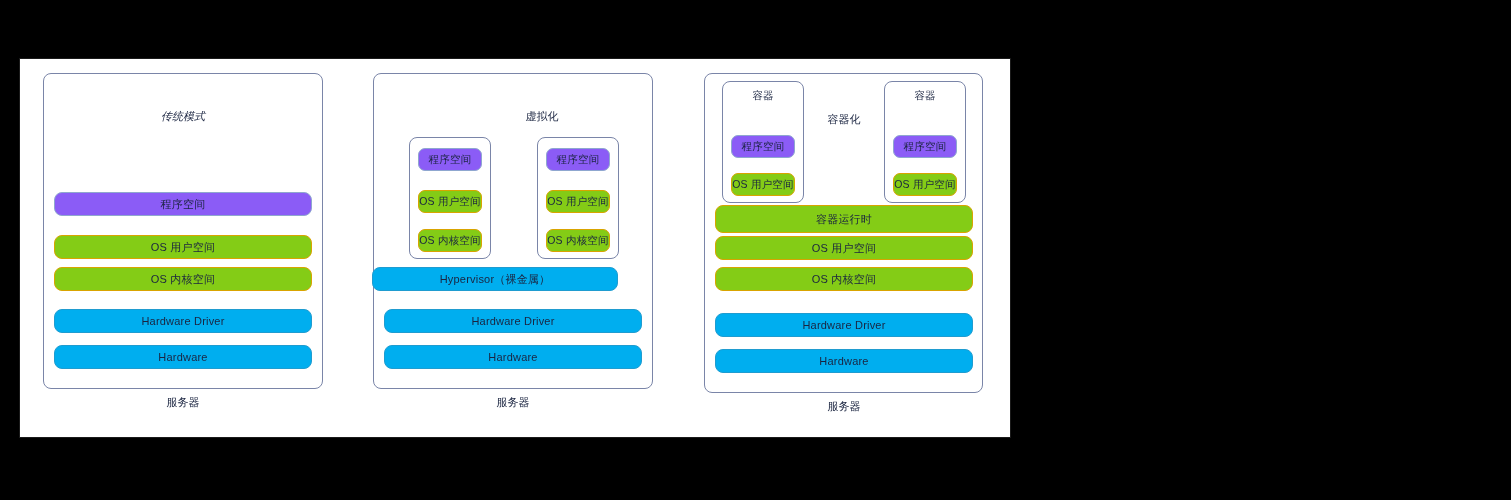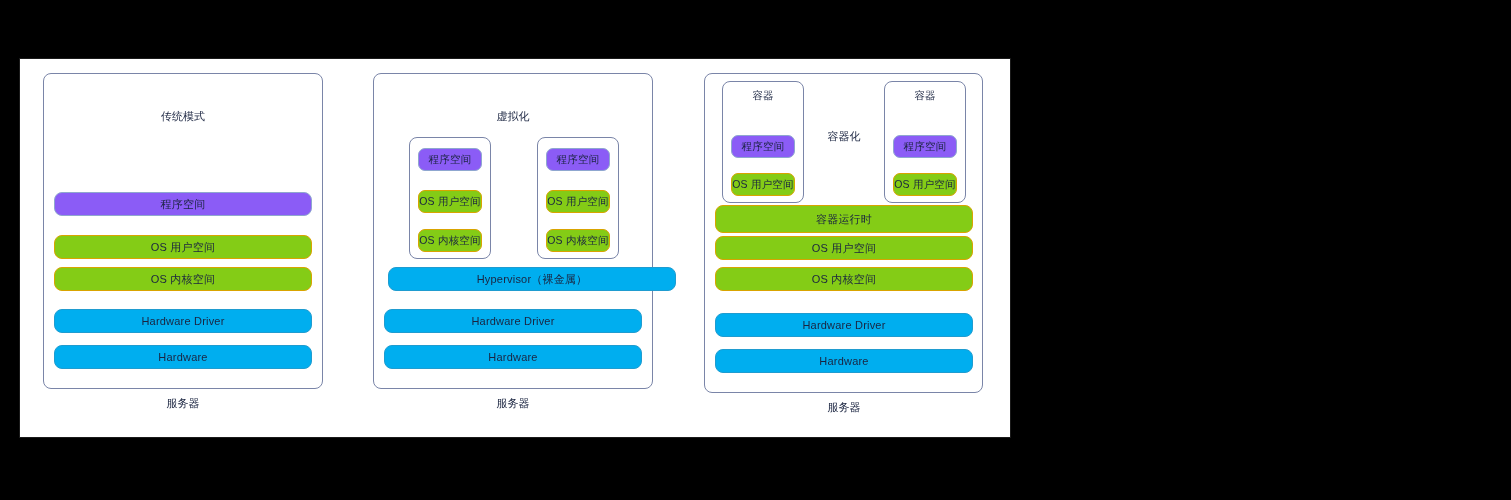--- a/index.html
+++ b/index.html
@@ -96,7 +96,7 @@
 
   <div class="panel" style="left:23px; top:14px; width:280px; height:316px;">
   </div>
-  <div class="title center-x" style="left:163px; top:52px;">传统模式</div>
+  <div class="title center-x" style="left:163px; top:52px;font-style:italic;">传统模式</div>
 
   <div class="bar app" style="left:34px; top:133px; width:258px; height:24px;">程序空间</div>
 

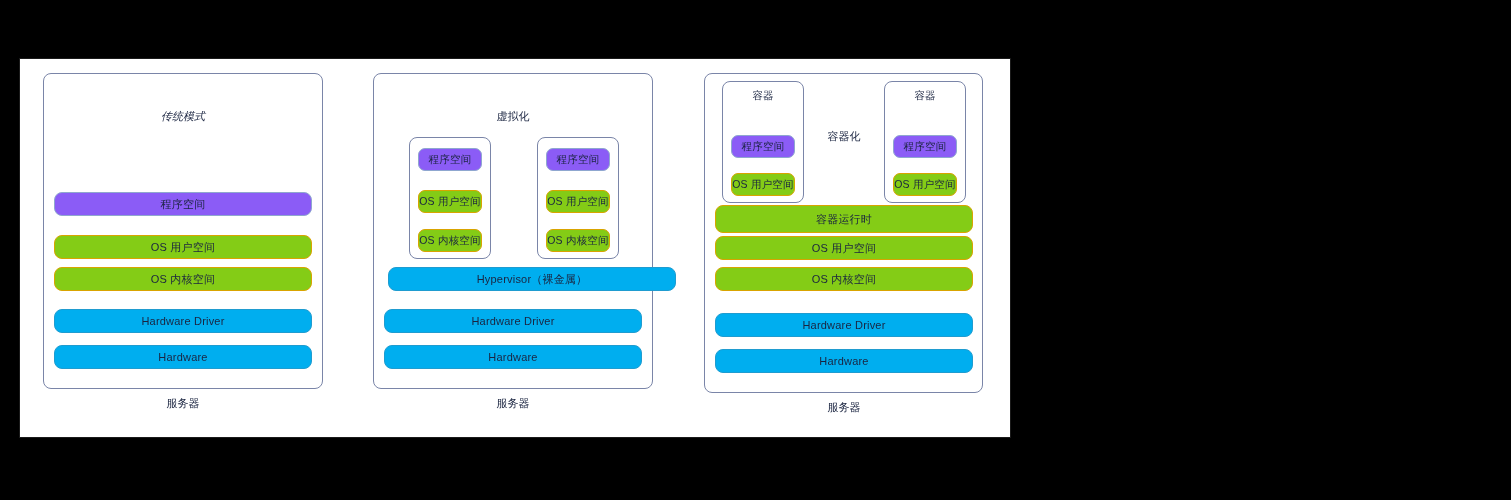--- a/index.html
+++ b/index.html
@@ -112,7 +112,7 @@
 
   <div class="panel" style="left:353px; top:14px; width:280px; height:316px;">
   </div>
-  <div class="title center-x" style="left:493px; top:52px;">虚拟化</div>
+  <div class="title center-x" style="left:522px; top:52px;">虚拟化</div>
 
   <div class="subbox" style="left:389px; top:78px; width:82px; height:122px;"></div>
   <div class="bar app small" style="left:398px; top:89px; width:64px; height:23px;">程序空间</div>

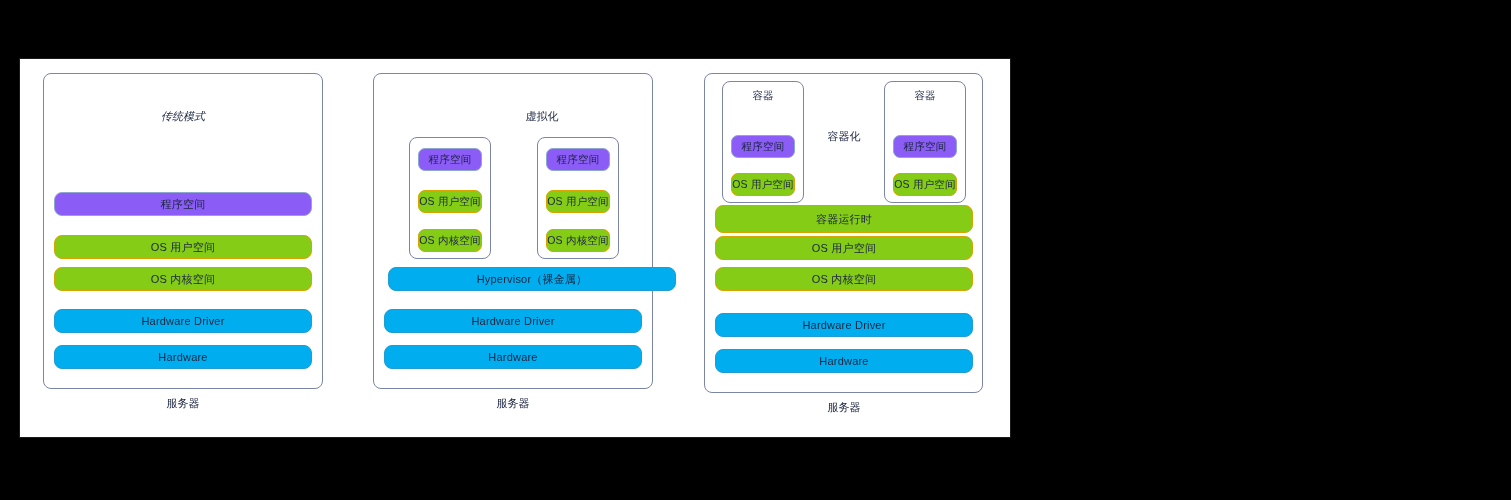--- a/index.html
+++ b/index.html
@@ -134,7 +134,7 @@
 
   <div class="panel" style="left:684px; top:14px; width:279px; height:320px;">
   </div>
-  <div class="title center-x" style="left:824px; top:72px;">容器化</div>
+  <div class="title center-x" style="left:824px; top:56px;font-family:Liberation Mono, monospace;">容器化</div>
 
   <div class="subbox" style="left:702px; top:22px; width:82px; height:122px;"></div>
   <div class="boxlabel center-x" style="left:743px; top:31px;">容器</div>

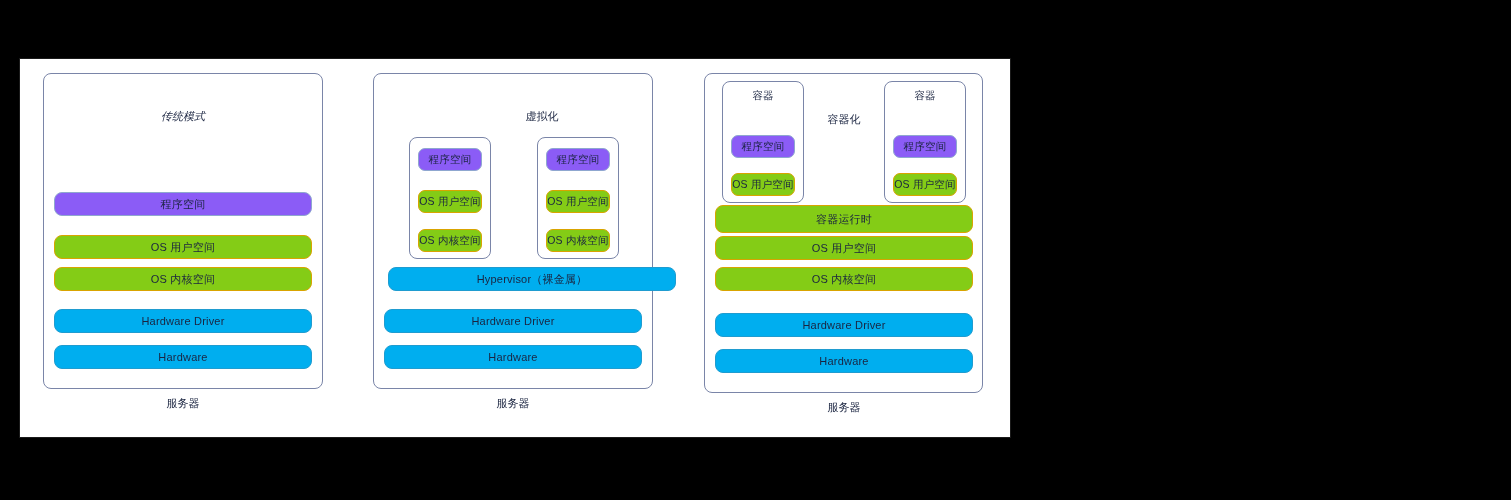--- a/index.html
+++ b/index.html
@@ -124,7 +124,7 @@
   <div class="bar os small" style="left:526px; top:131px; width:64px; height:23px;">OS 用户空间</div>
   <div class="bar os small" style="left:526px; top:170px; width:64px; height:23px;">OS 内核空间</div>
 
-  <div class="bar hw" style="left:368px; top:208px; width:288px; height:24px;">Hypervisor（裸金属）</div>
+  <div class="bar hw" style="left:352px; top:208px; width:246px; height:24px;">Hypervisor（裸金属）</div>
 
   <div class="bar hw" style="left:364px; top:250px; width:258px; height:24px;">Hardware Driver</div>
 

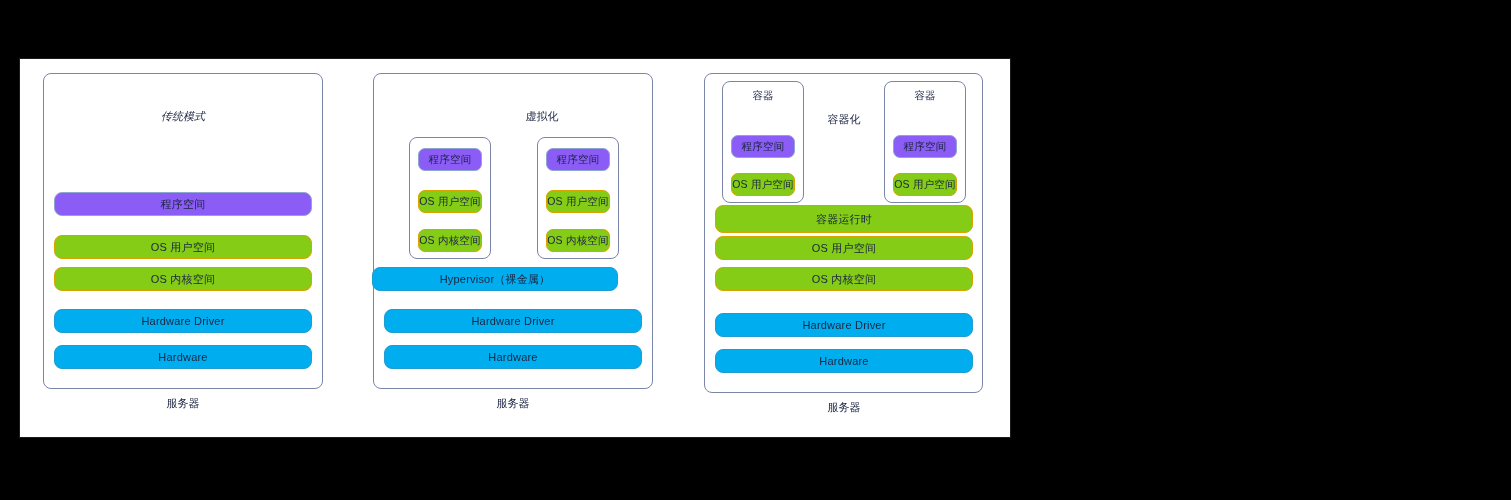--- a/index.html
+++ b/index.html
@@ -70,6 +70,7 @@
     line-height: 1;
     text-align: center;
     white-space: nowrap;
+    font-family: Liberation Mono, monospace;
   }
   .title {
     position: absolute;

